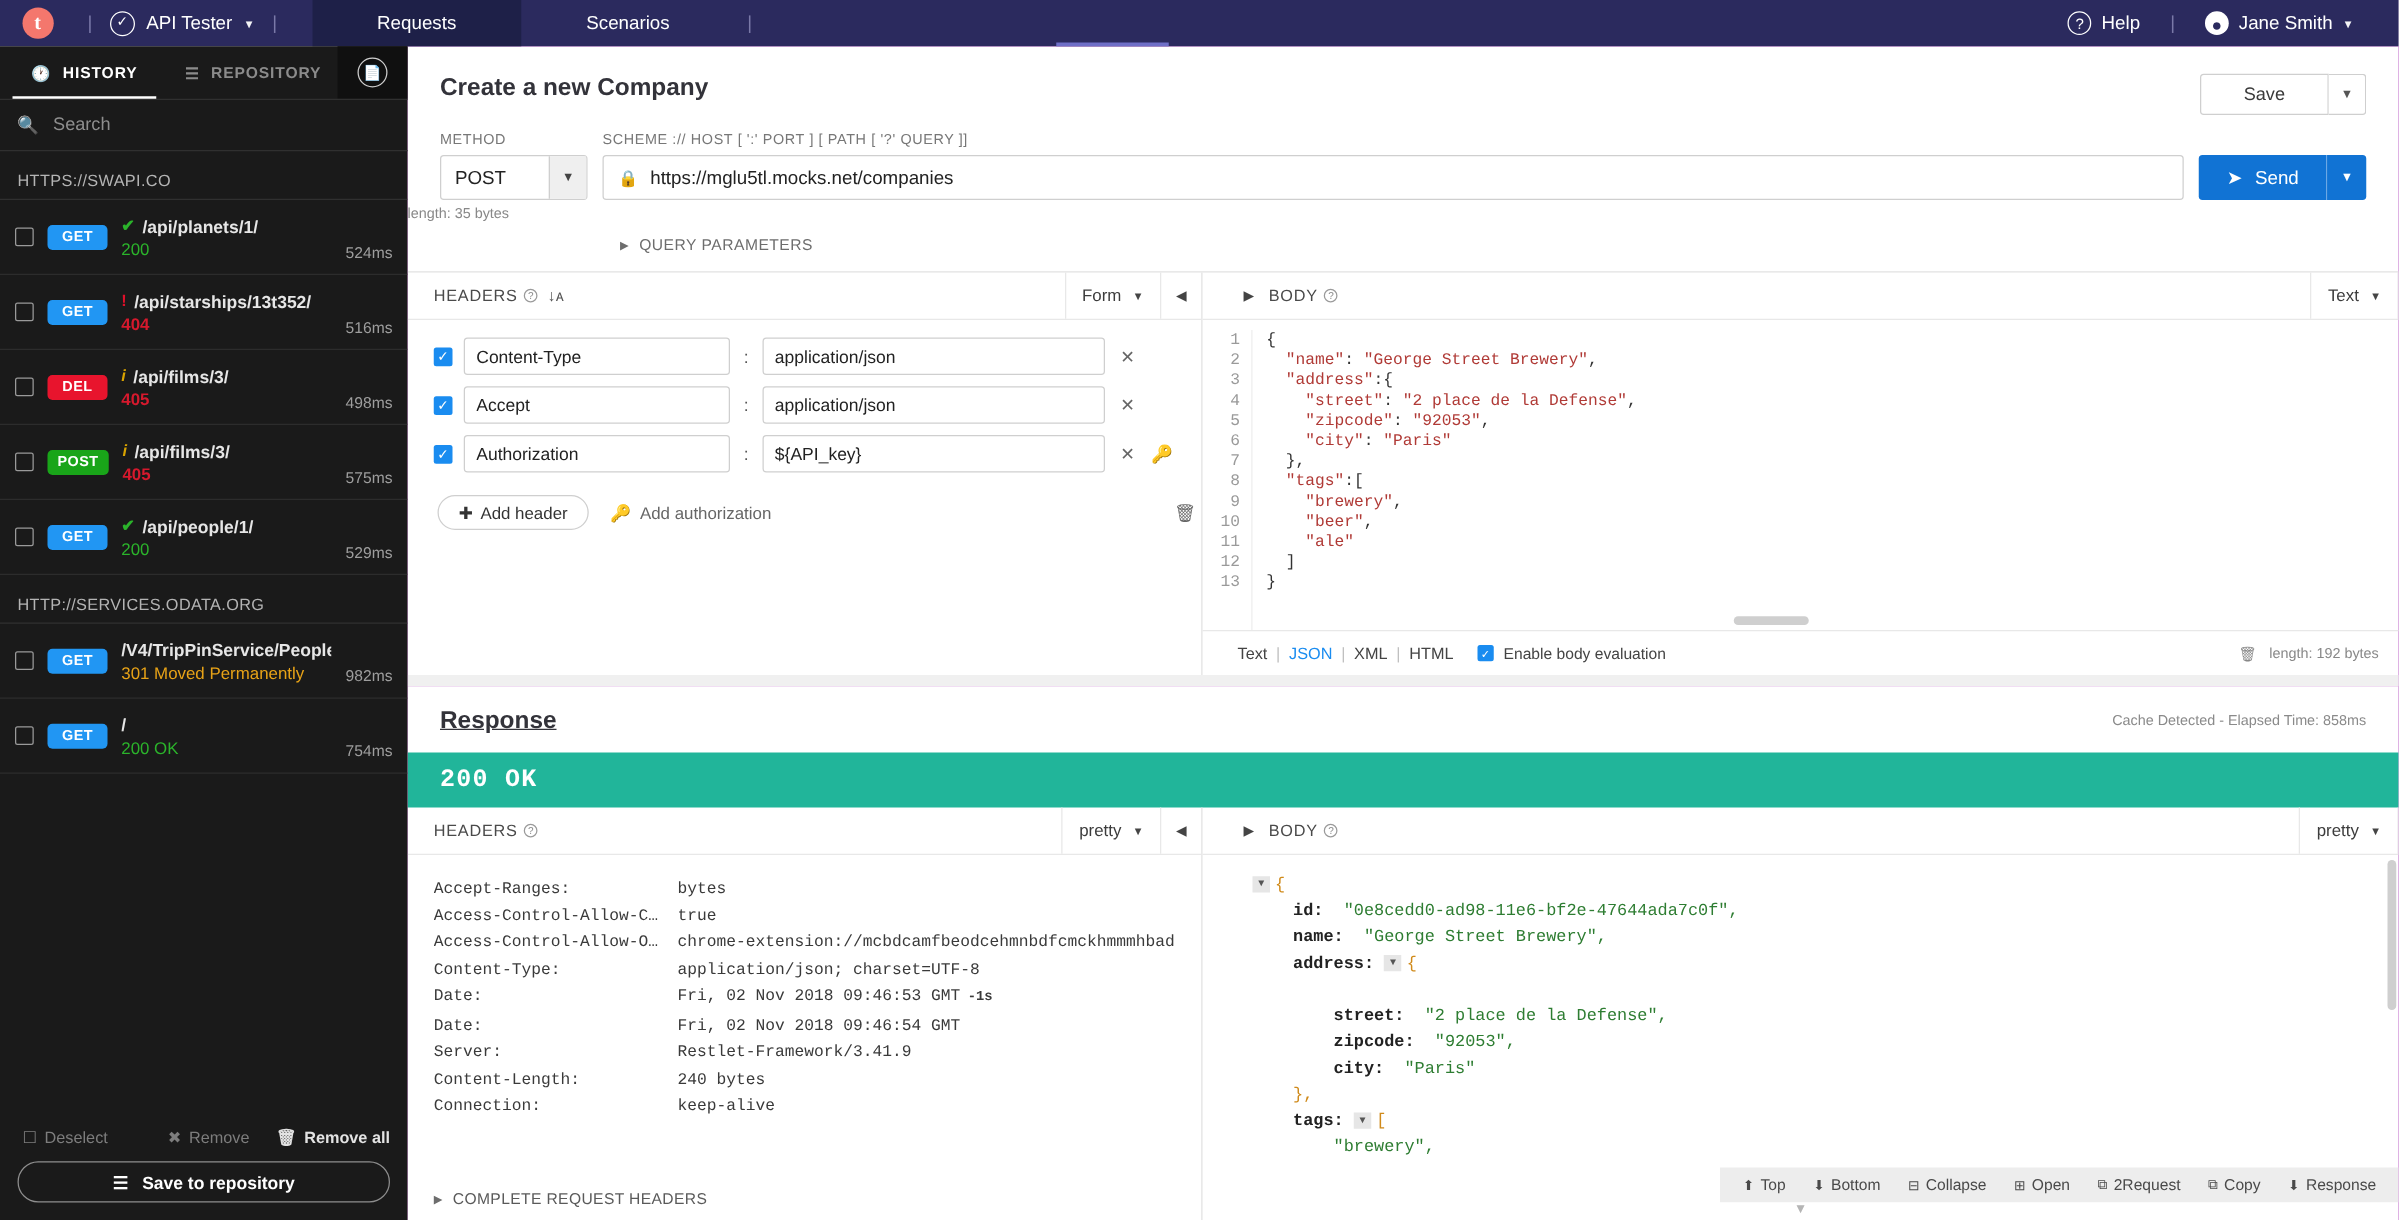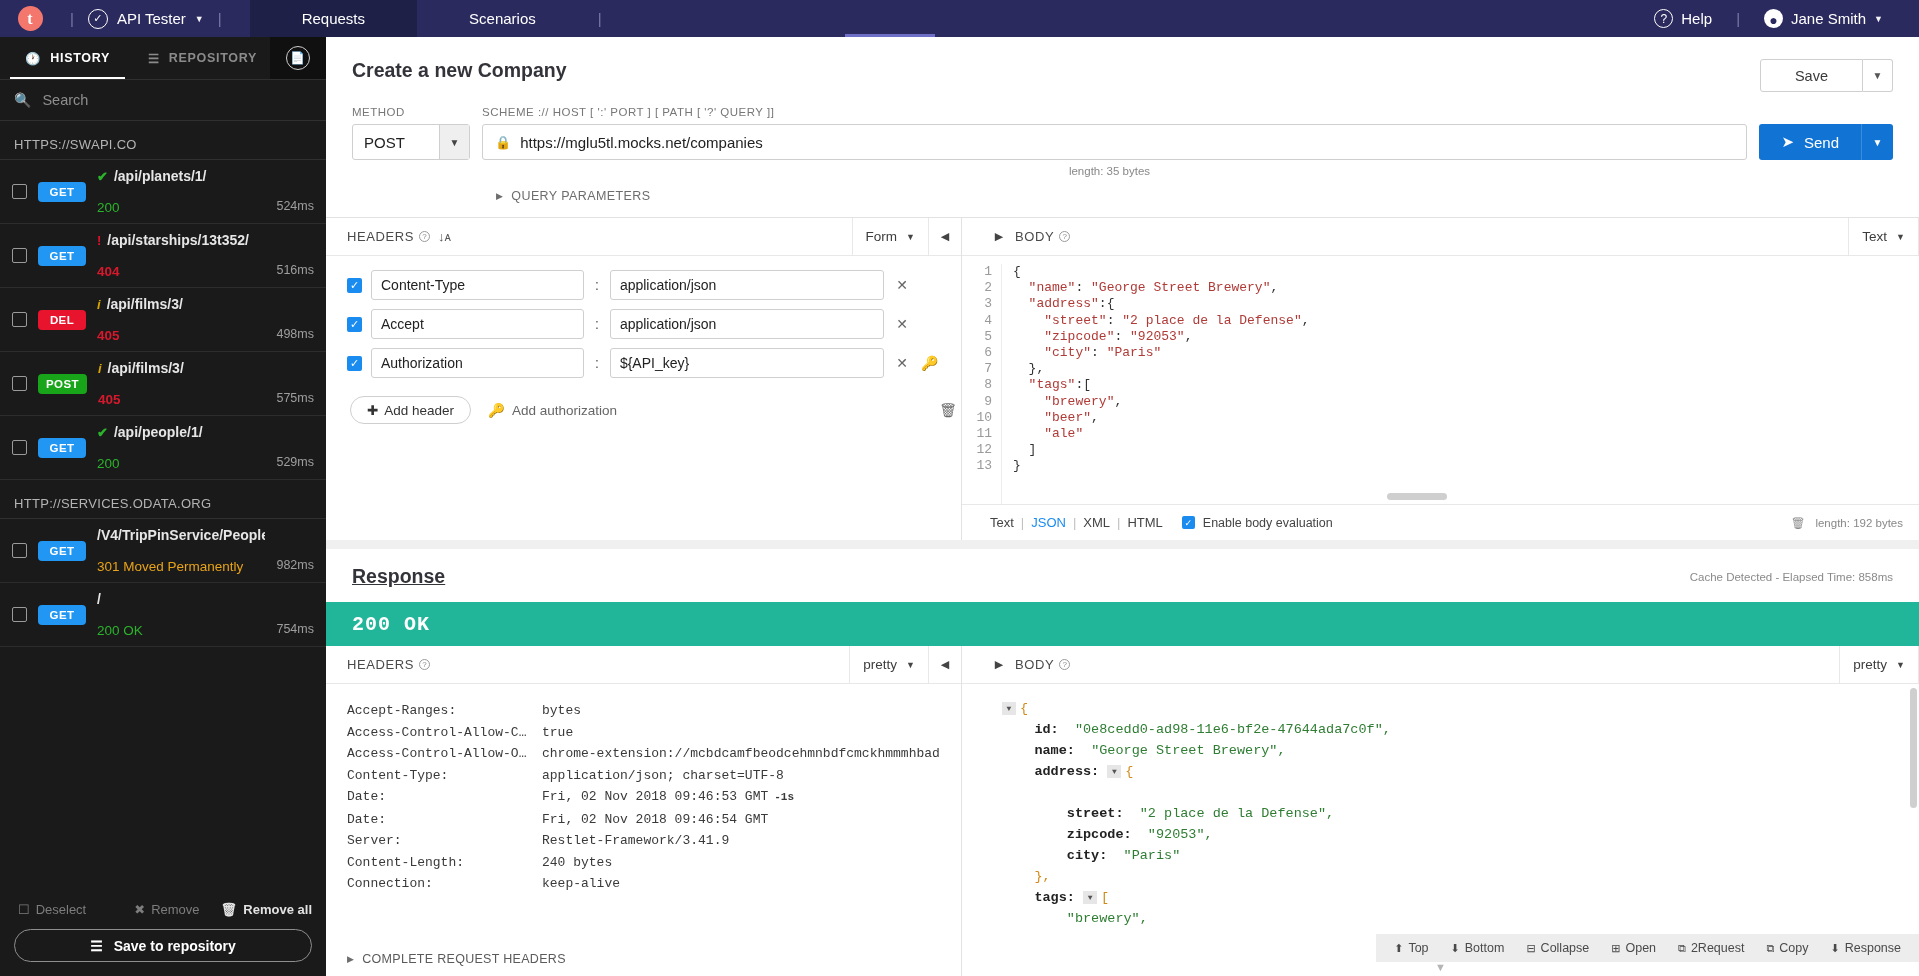--- a/index.html
+++ b/index.html
@@ -187,7 +187,7 @@
     display:flex; align-items:center; justify-content:center; font-size: 10px;
     border-left: 1px solid #3b8adc;
   }
-  .len-note { text-align: center; font-size: 11.5px; color: #888; padding: 5px 26px 0 0; }
+  .len-note { text-align: left; font-size: 11.5px; color: #888; padding: 5px 26px 0 0; }
   .qparams {
     display: flex; align-items: center; gap: 8px; padding: 12px 0 14px 170px;
     font-size: 12.5px; color: #6d6d6d; letter-spacing: .4px;

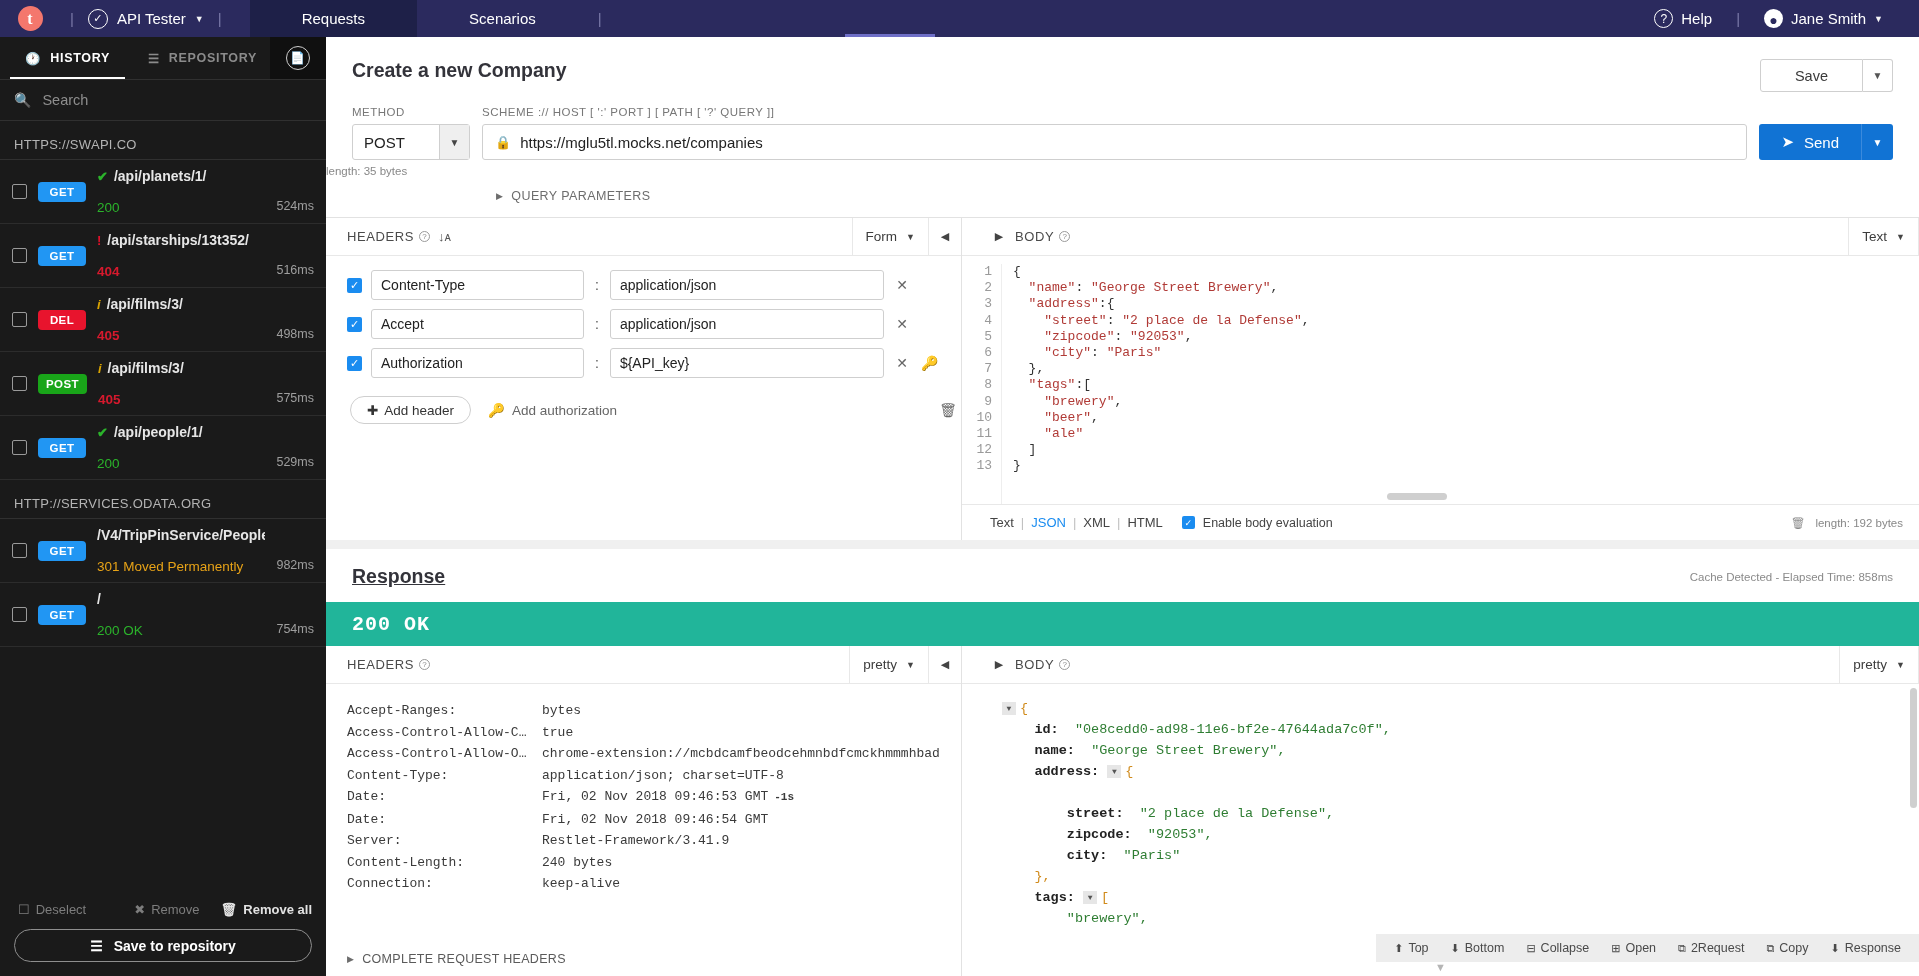--- a/index.html
+++ b/index.html
@@ -117,7 +117,7 @@
   .st-ok   { color: #2bb32b; }
   .st-err  { color: #e0102a; }
   .st-info { color: #d9a300; font-style: italic; }
-  .sb-item-status { font-size: 13.5px; margin-top: 16px; }
+  .sb-item-status { font-size: 13.5px; margin-top: 3px; }
   .c-green  { color: #2bb32b; }
   .c-red    { color: #d6192d; font-weight: bold; }
   .c-orange { color: #e8a317; }

